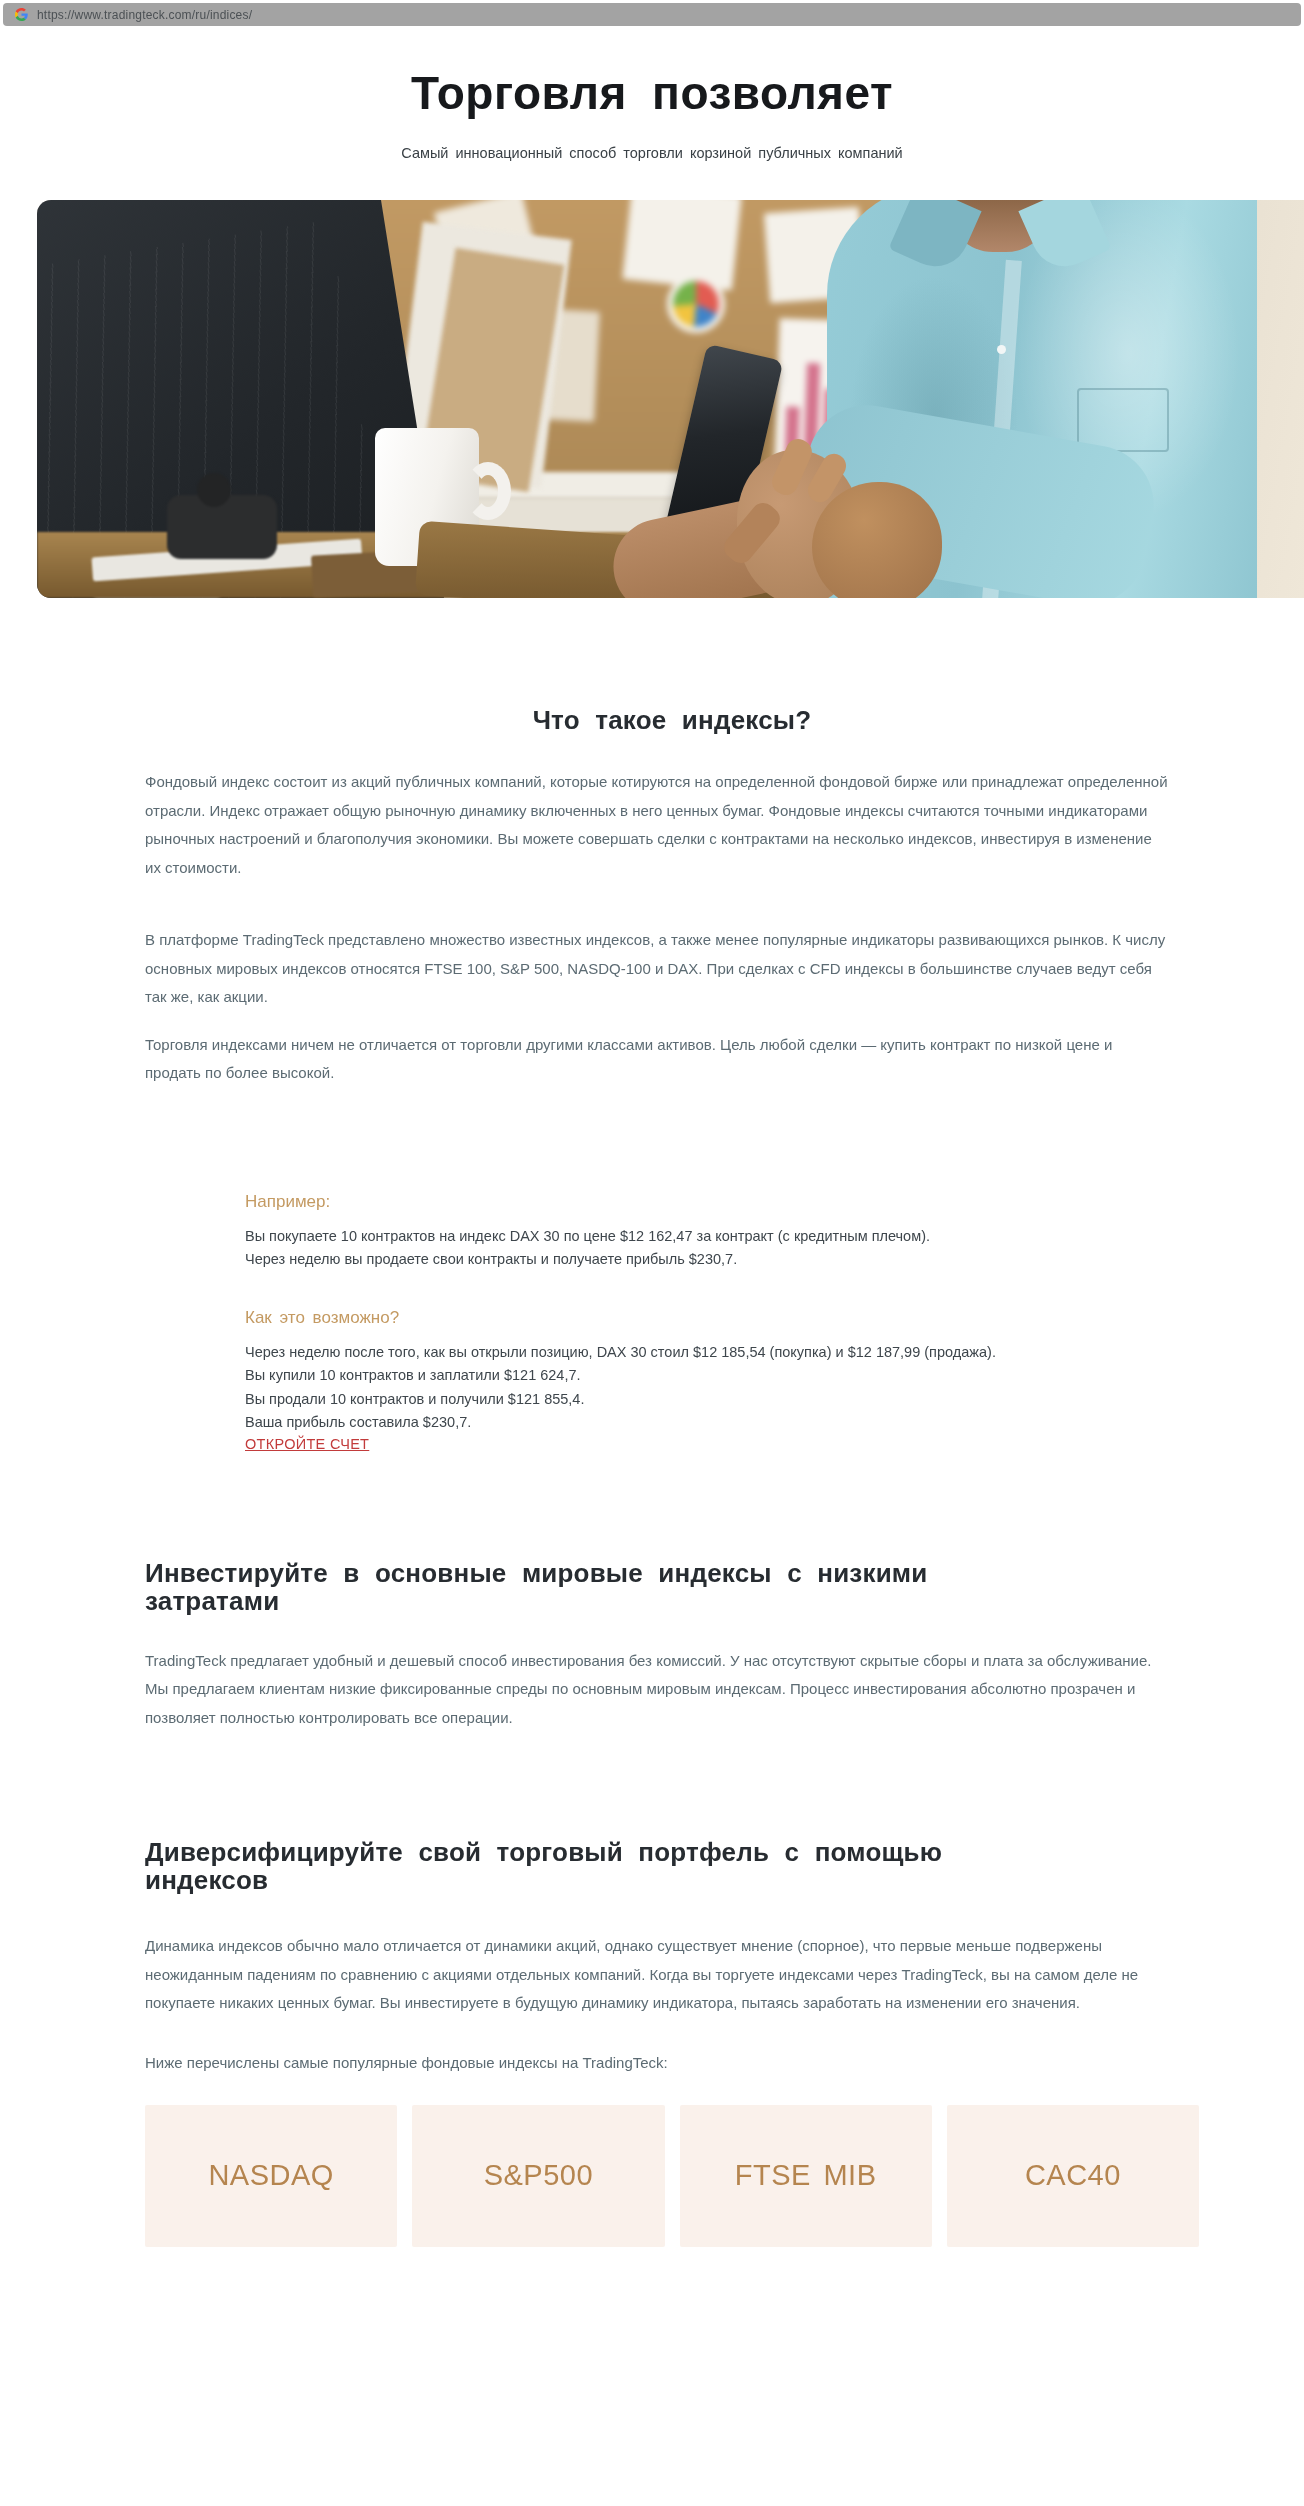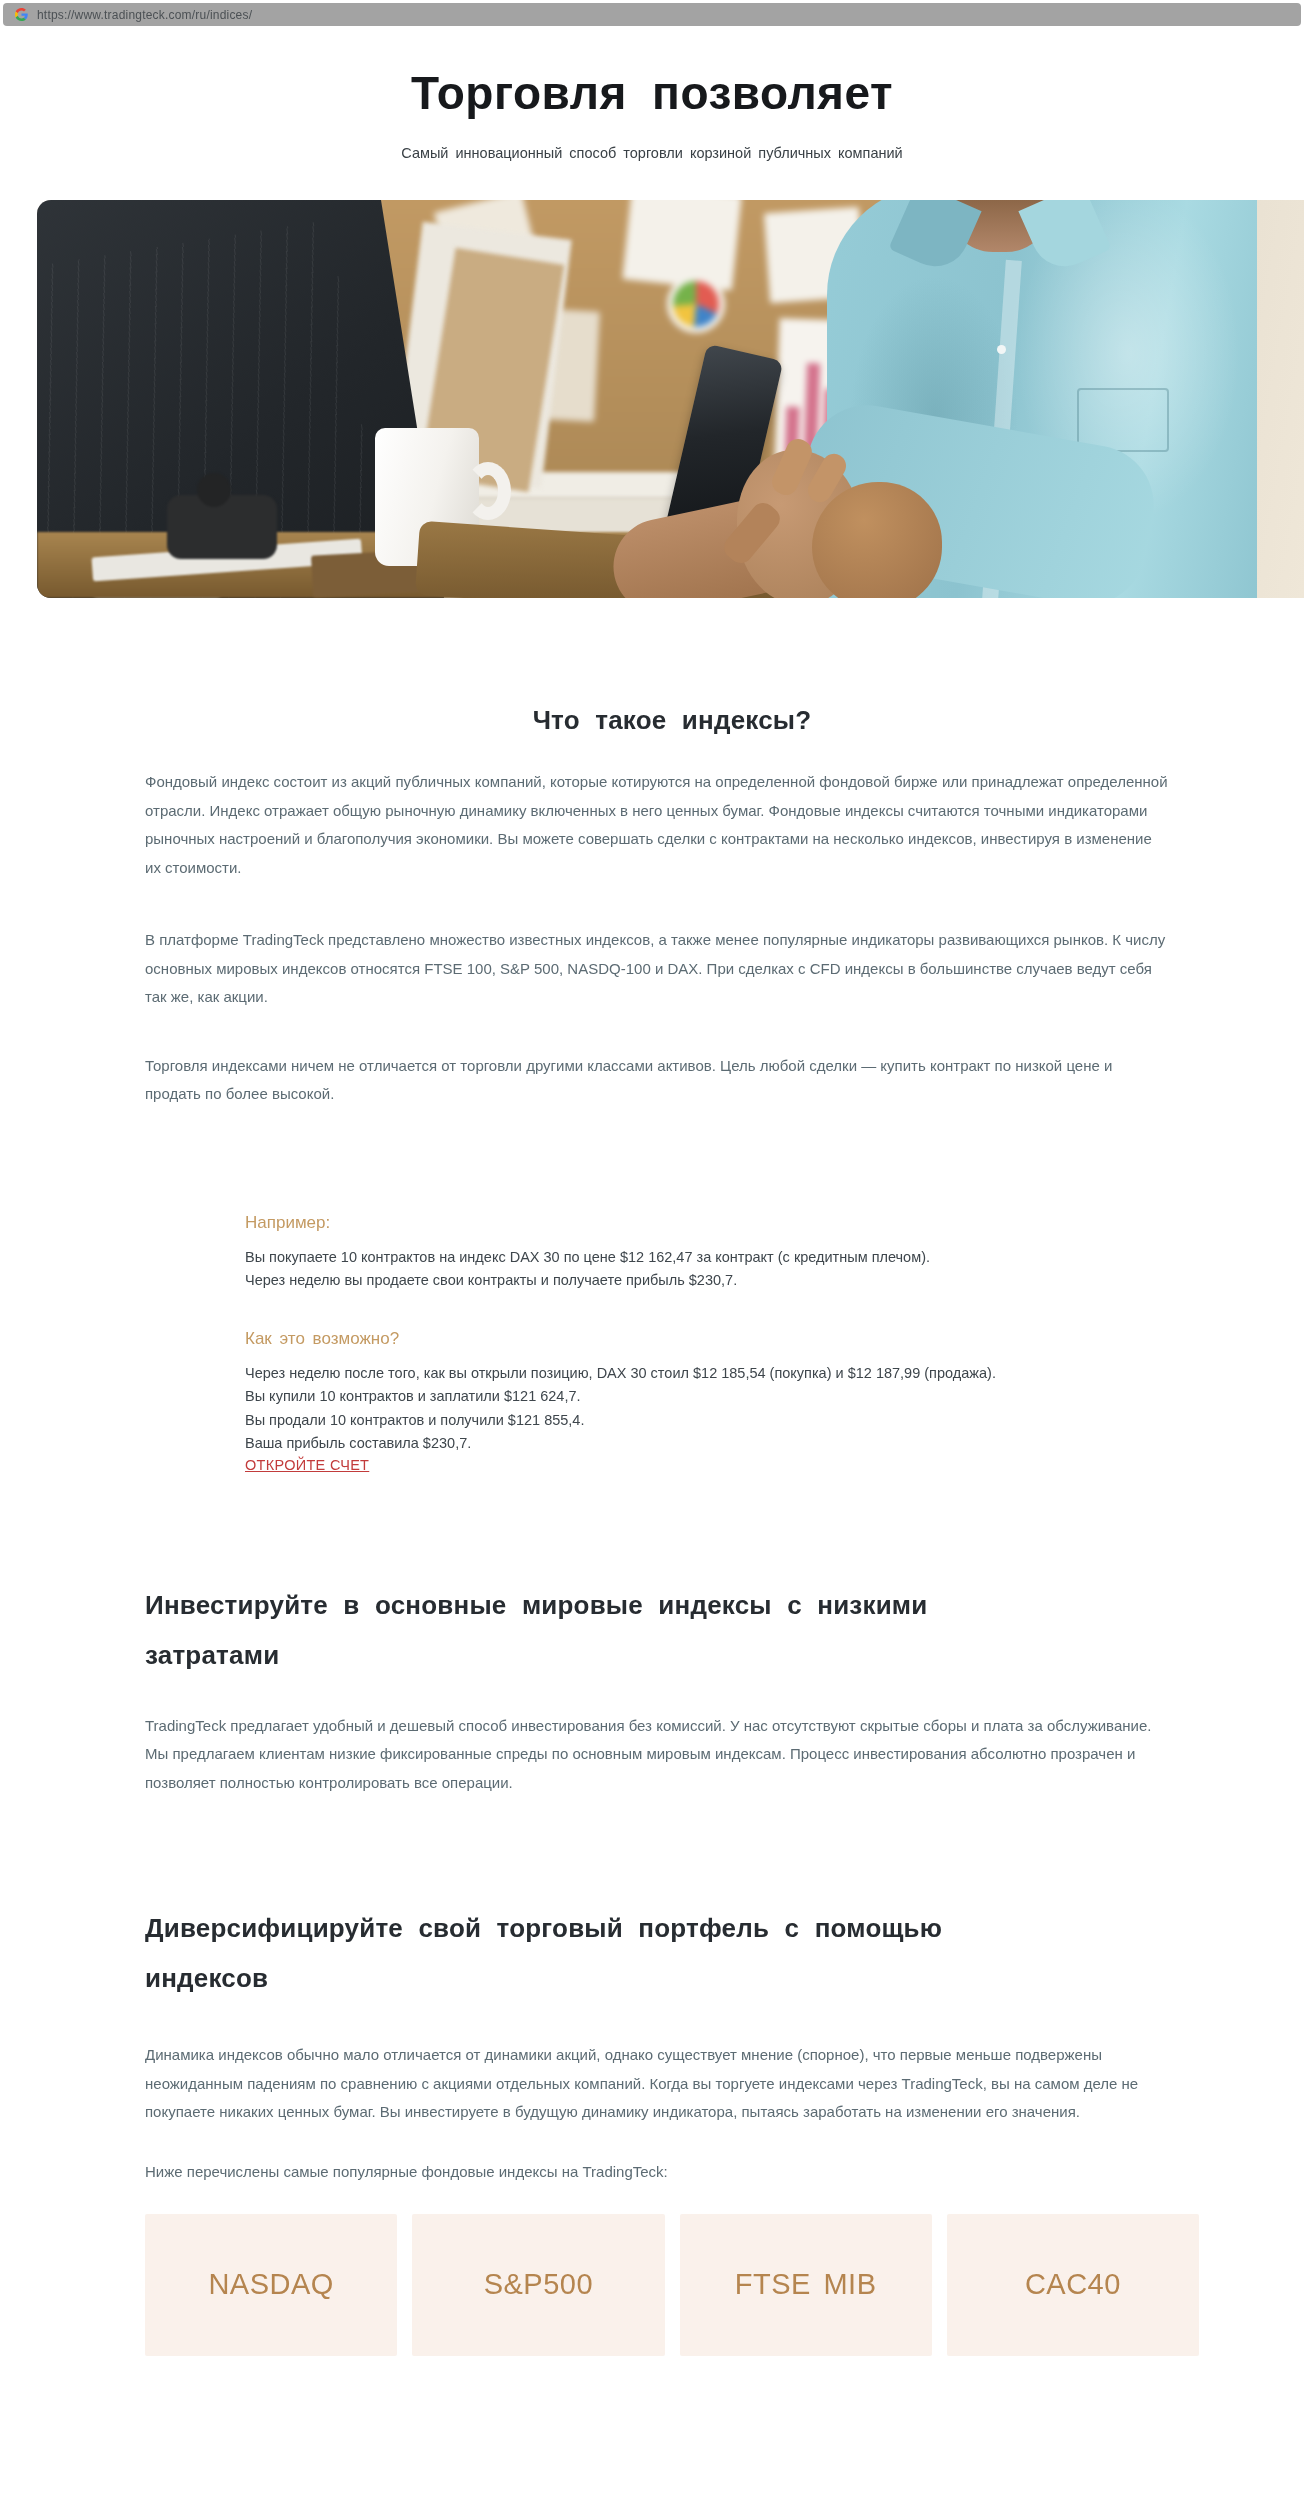--- a/index.html
+++ b/index.html
@@ -227,7 +227,7 @@
   <p class="para">Фондовый индекс состоит из акций публичных компаний, которые котируются на определенной фондовой бирже или принадлежат определенной отрасли. Индекс отражает общую рыночную динамику включенных в него ценных бумаг. Фондовые индексы считаются точными индикаторами рыночных настроений и благополучия экономики. Вы можете совершать сделки с контрактами на несколько индексов, инвестируя в изменение их стоимости.</p>
   <p class="para mt-gap">В платформе TradingTeck представлено множество известных индексов, а также менее популярные индикаторы развивающихся рынков. К числу основных мировых индексов относятся FTSE 100, S&amp;P 500, NASDQ-100 и DAX. При сделках с CFD индексы в большинстве случаев ведут себя так же, как акции.</p>
 
-  <p class="para" style="margin-top:40px">Торговля индексами ничем не отличается от торговли другими классами активов. Цель любой сделки — купить контракт по низкой цене и продать по более высокой.</p>
+  <p class="para" style="margin-top:19px">Торговля индексами ничем не отличается от торговли другими классами активов. Цель любой сделки — купить контракт по низкой цене и продать по более высокой.</p>
 
   <div class="example">
     <div class="exlabel">Например:</div>

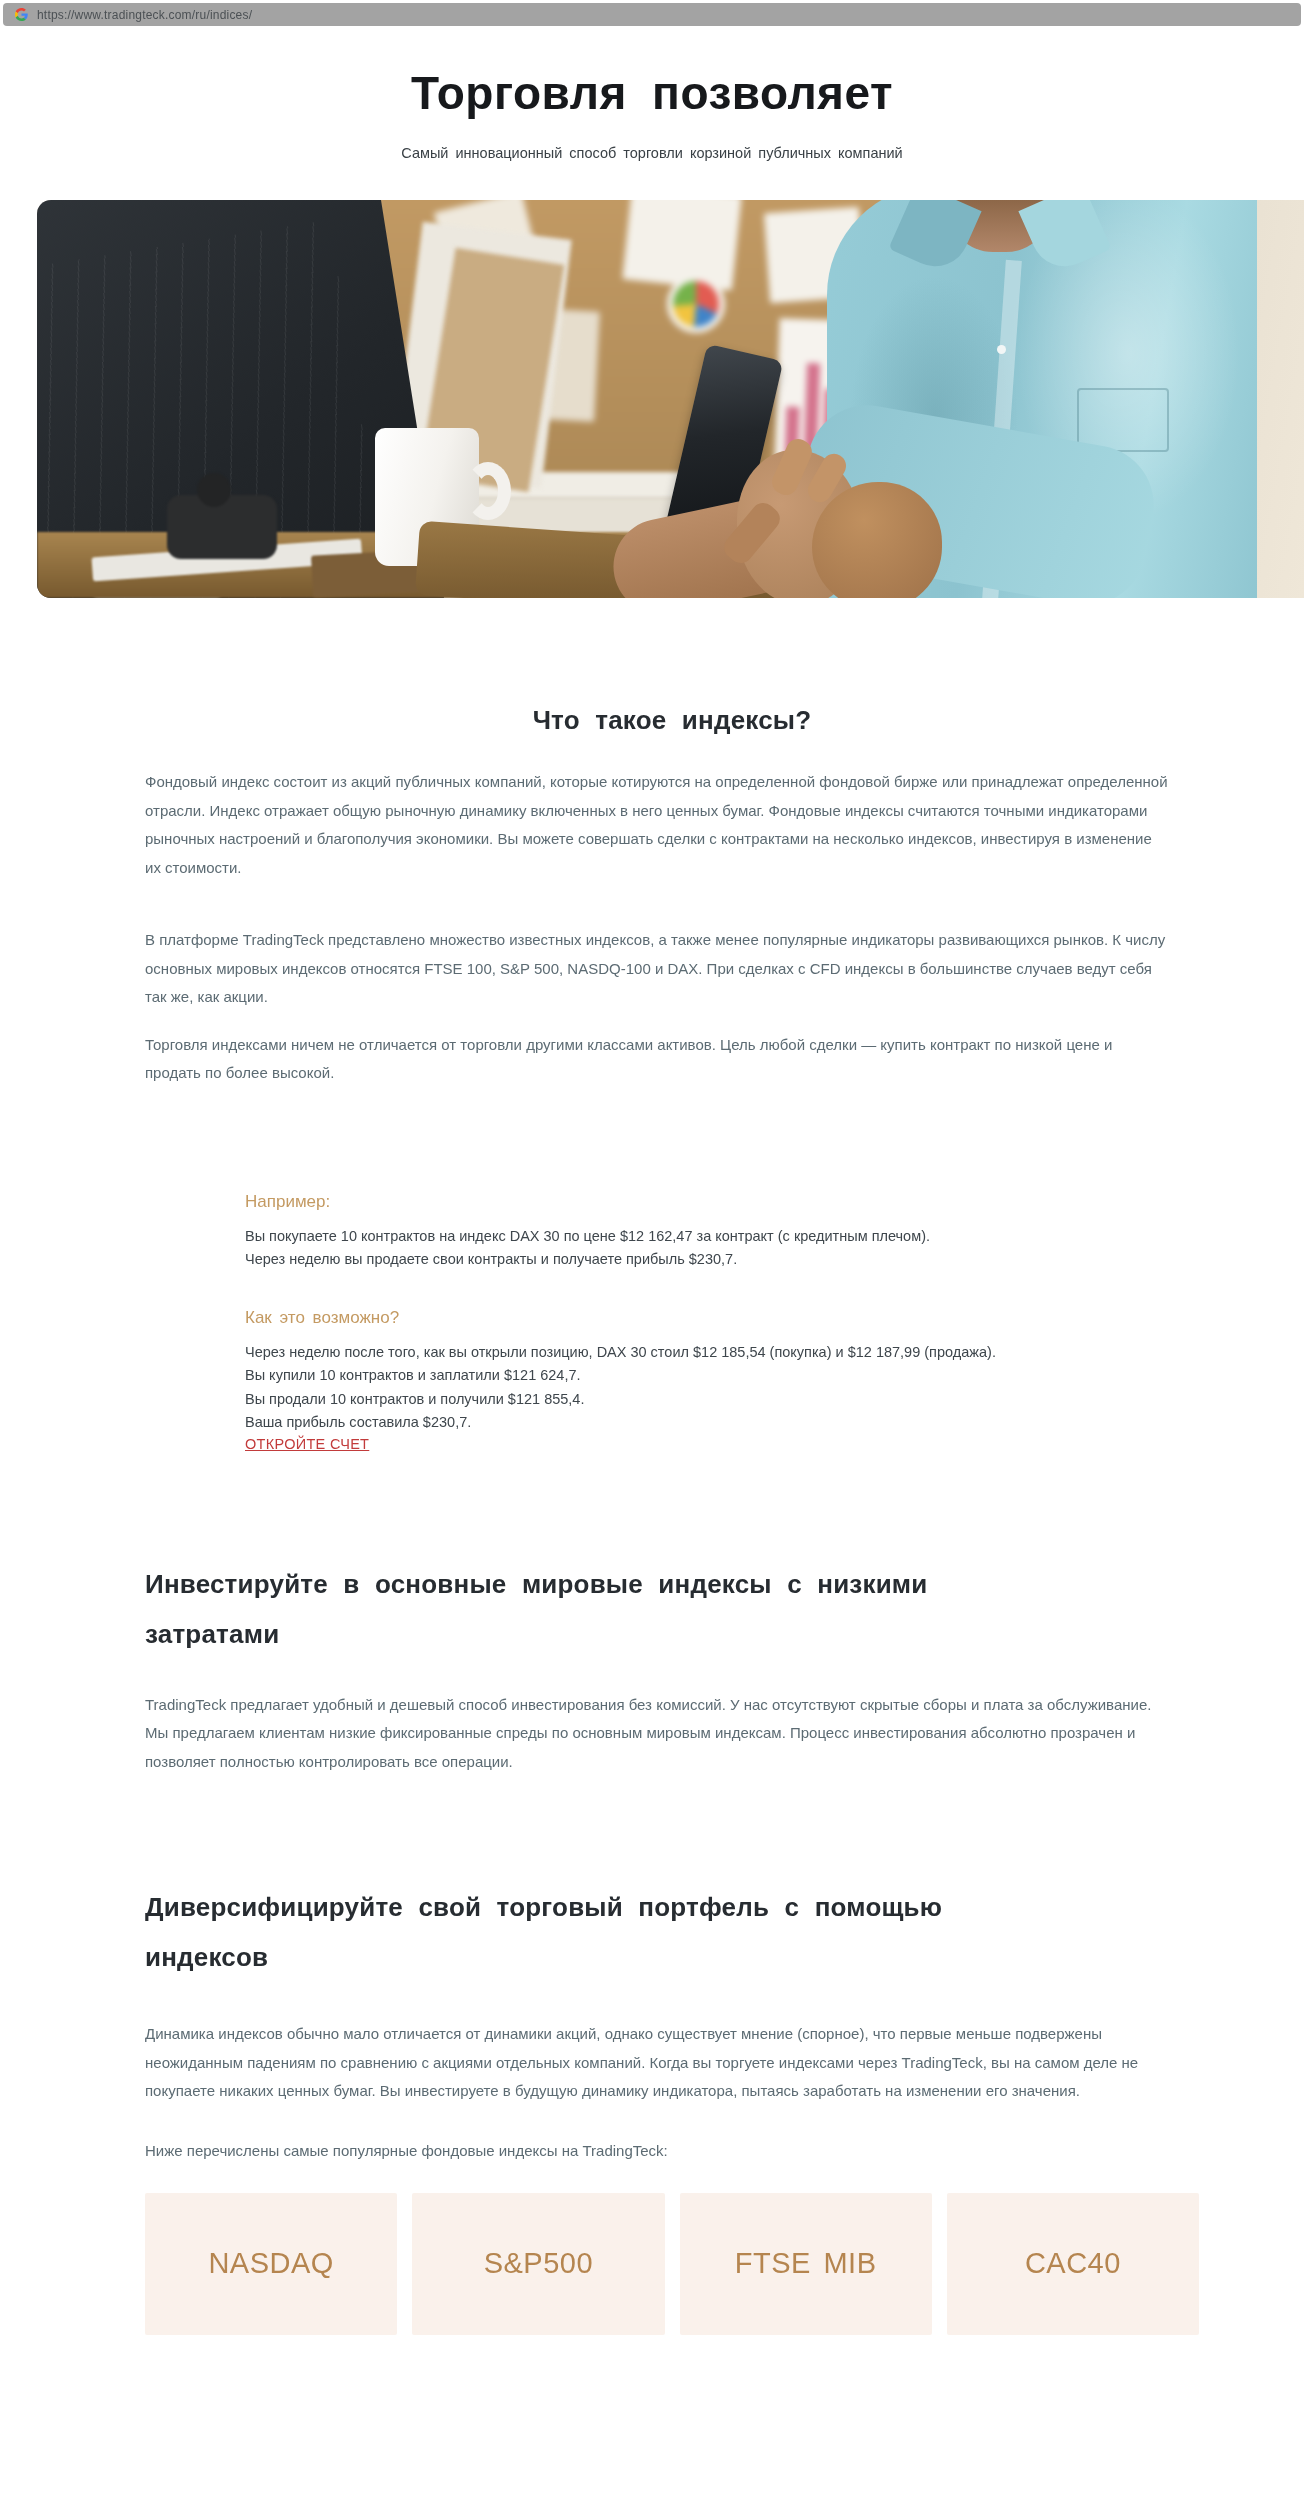--- a/index.html
+++ b/index.html
@@ -124,7 +124,7 @@
   .content { margin-left:145px; width:1054px; }
   .h2 {
     font-size:26px; font-weight:bold; color:#272c31; word-spacing:8px;
-    letter-spacing:.2px; line-height:50px;
+    letter-spacing:.2px; line-height:28px;
   }
   .h2.one { line-height:32px;text-align:center; }
   .para { margin-top:32px; max-width:1026px; font-size:15px; line-height:28.5px; color:#5c6b73; }

